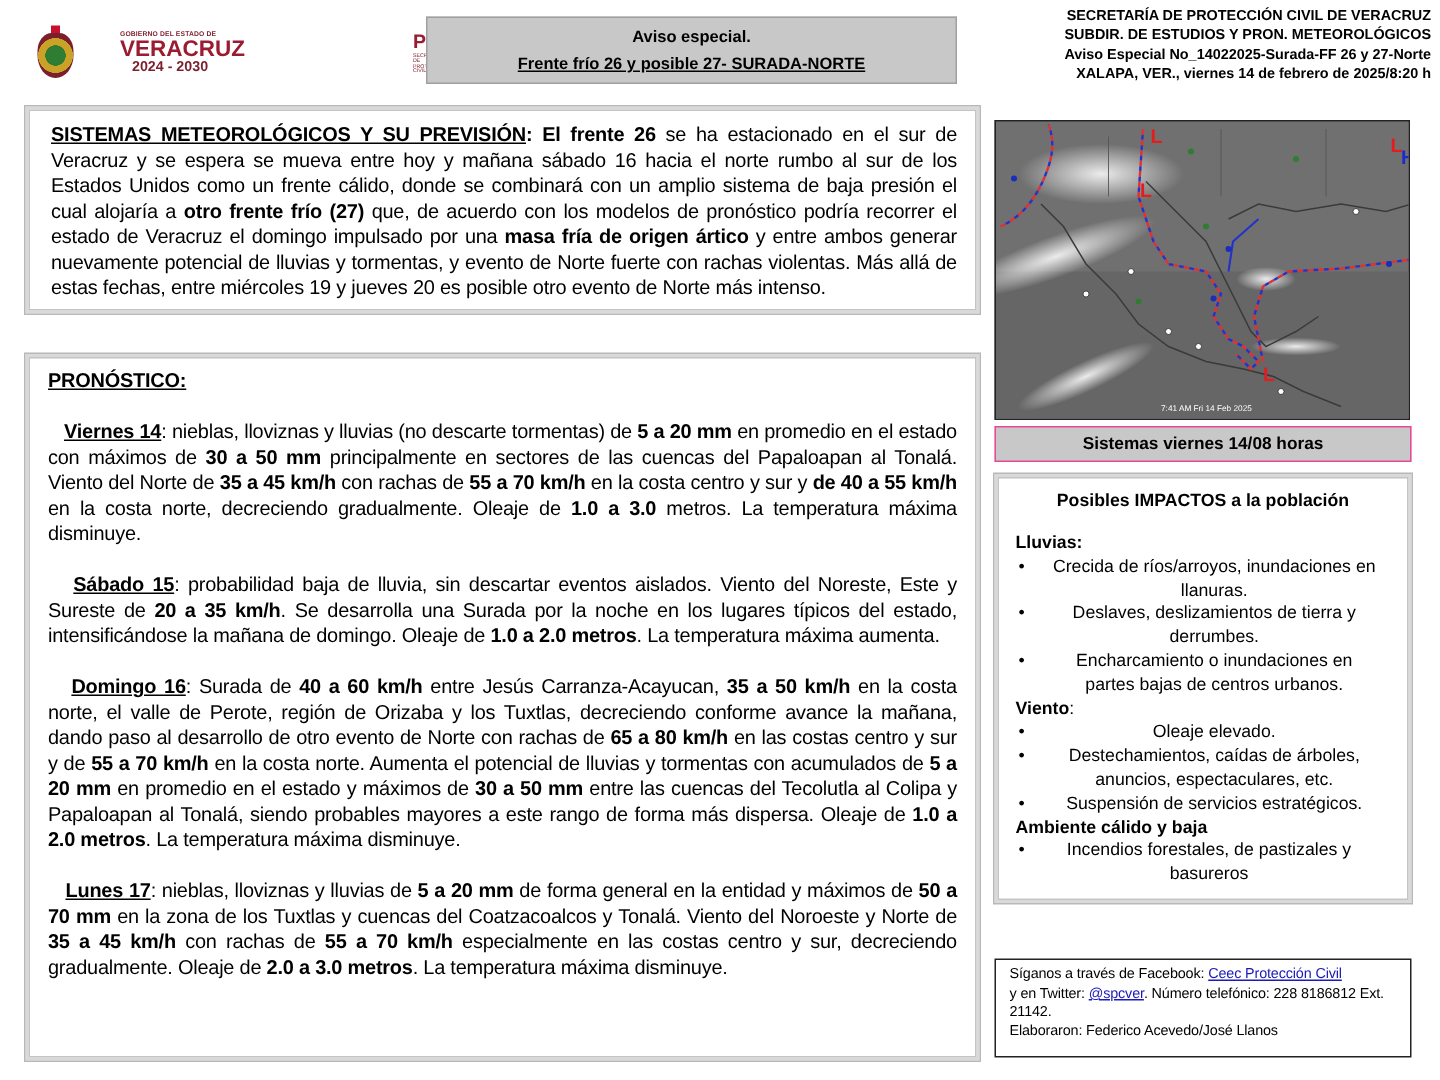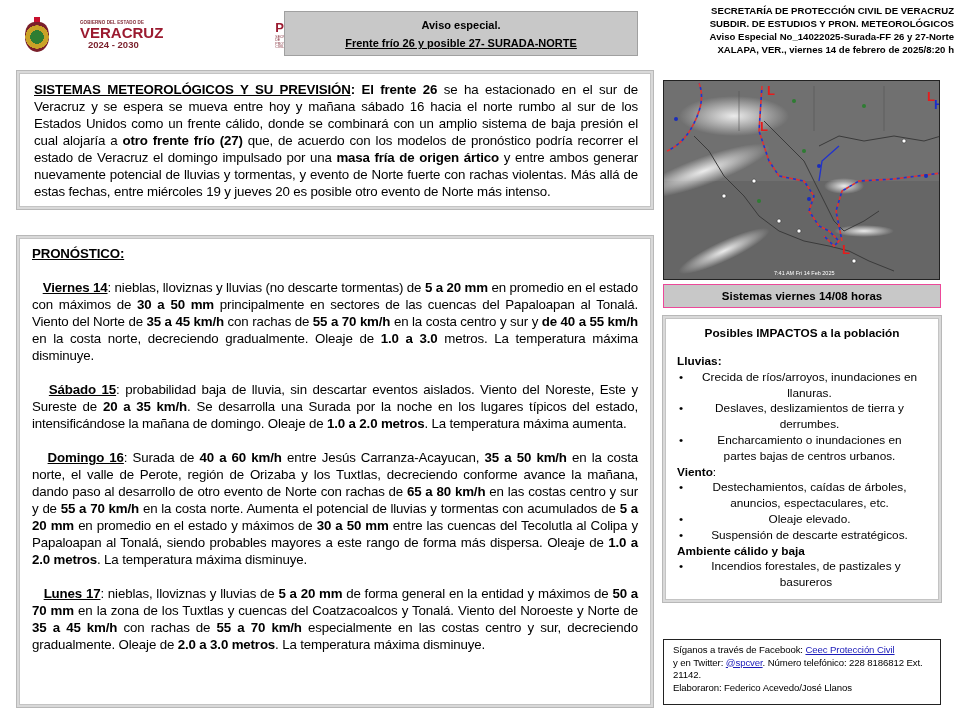--- a/index.html
+++ b/index.html
@@ -190,8 +190,8 @@
       </ul>
       <div><span class="cat">Viento</span><span>:</span></div>
       <ul>
+        <li>Oleaje elevado.</li>
         <li>Destechamientos, caídas de árboles, anuncios, espectaculares, etc.</li>
-        <li>Oleaje elevado.</li>
         <li>Suspensión de descarte estratégicos.</li>
       </ul>
       <div class="cat">Ambiente cálido y baja</div>

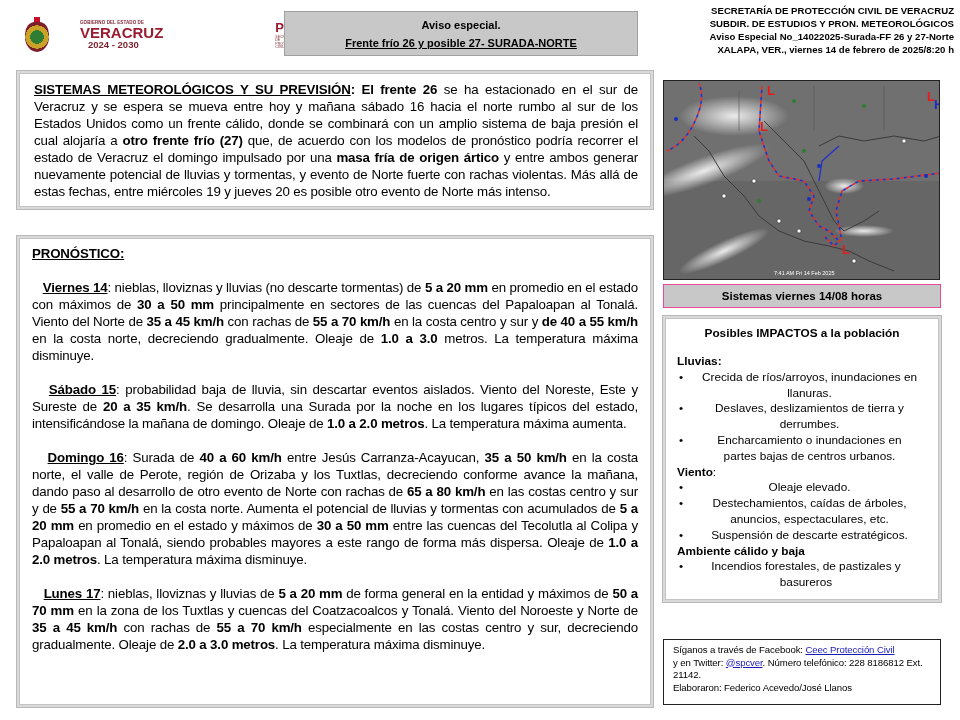--- a/index.html
+++ b/index.html
@@ -192,7 +192,7 @@
       <ul>
         <li>Oleaje elevado.</li>
         <li>Destechamientos, caídas de árboles, anuncios, espectaculares, etc.</li>
-        <li>Suspensión de descarte estratégicos.</li>
+        <li>Suspensión de servicios estratégicos.</li>
       </ul>
       <div class="cat">Ambiente cálido y baja</div>
       <ul>

